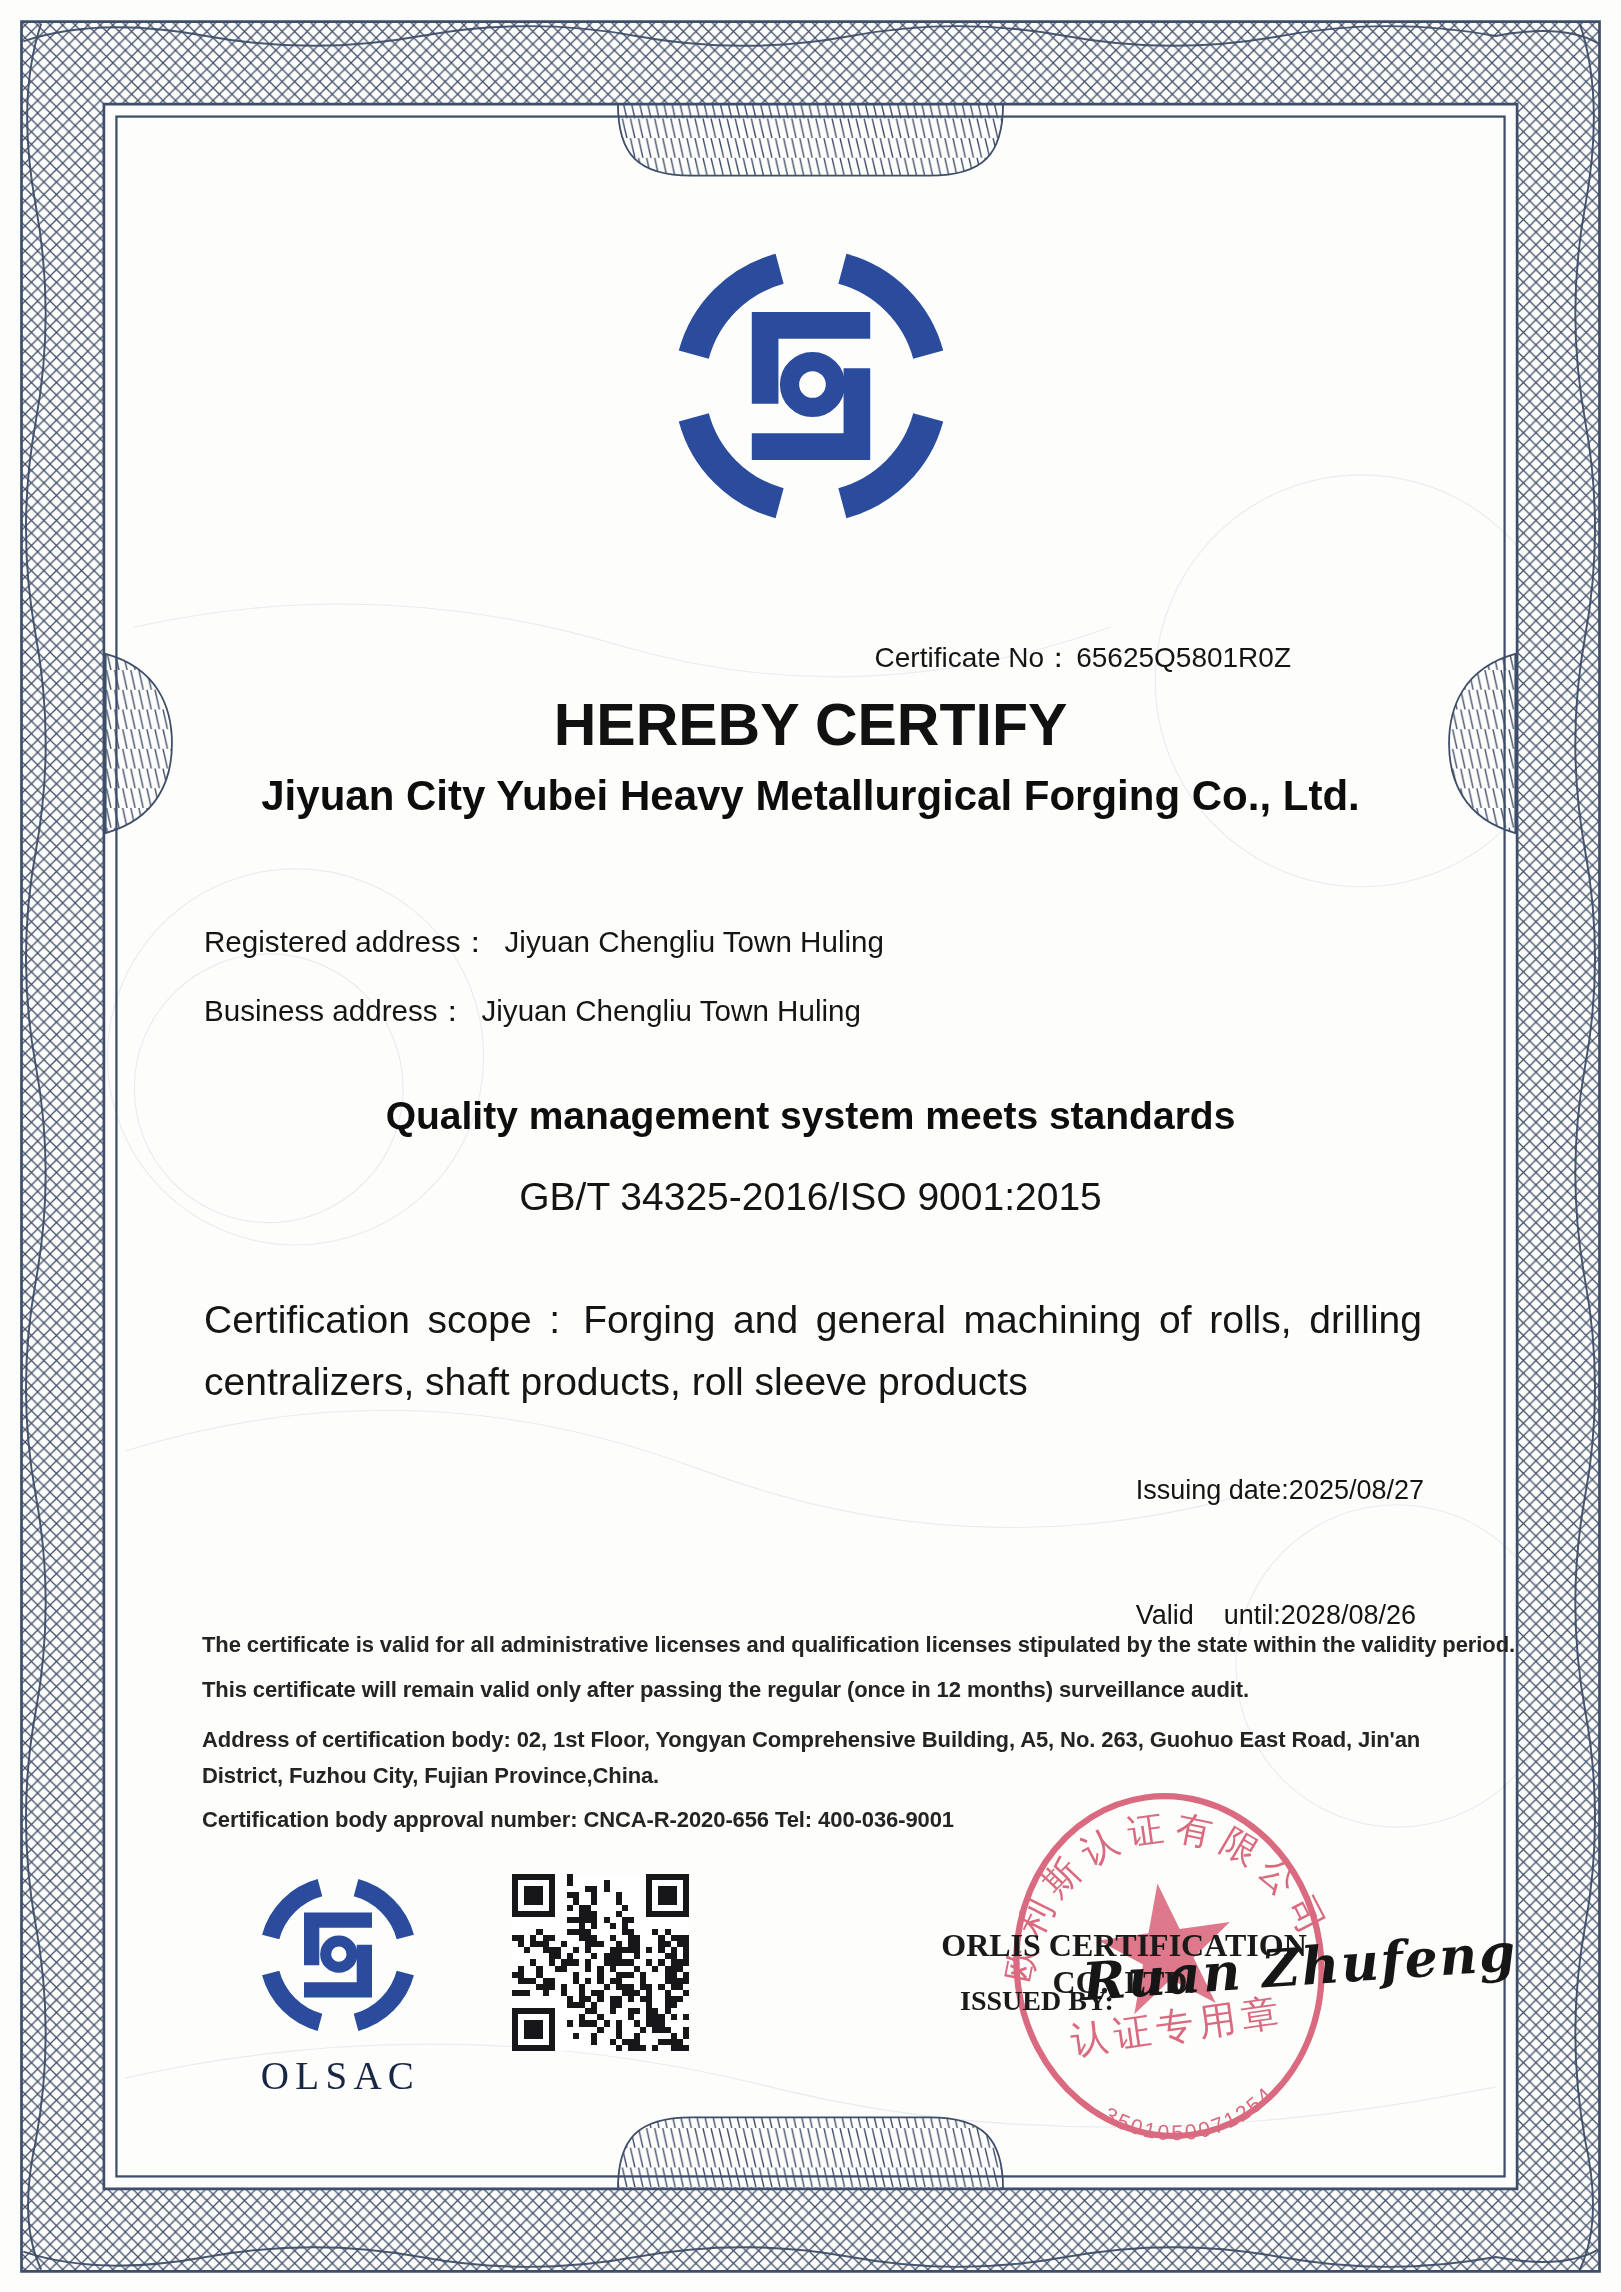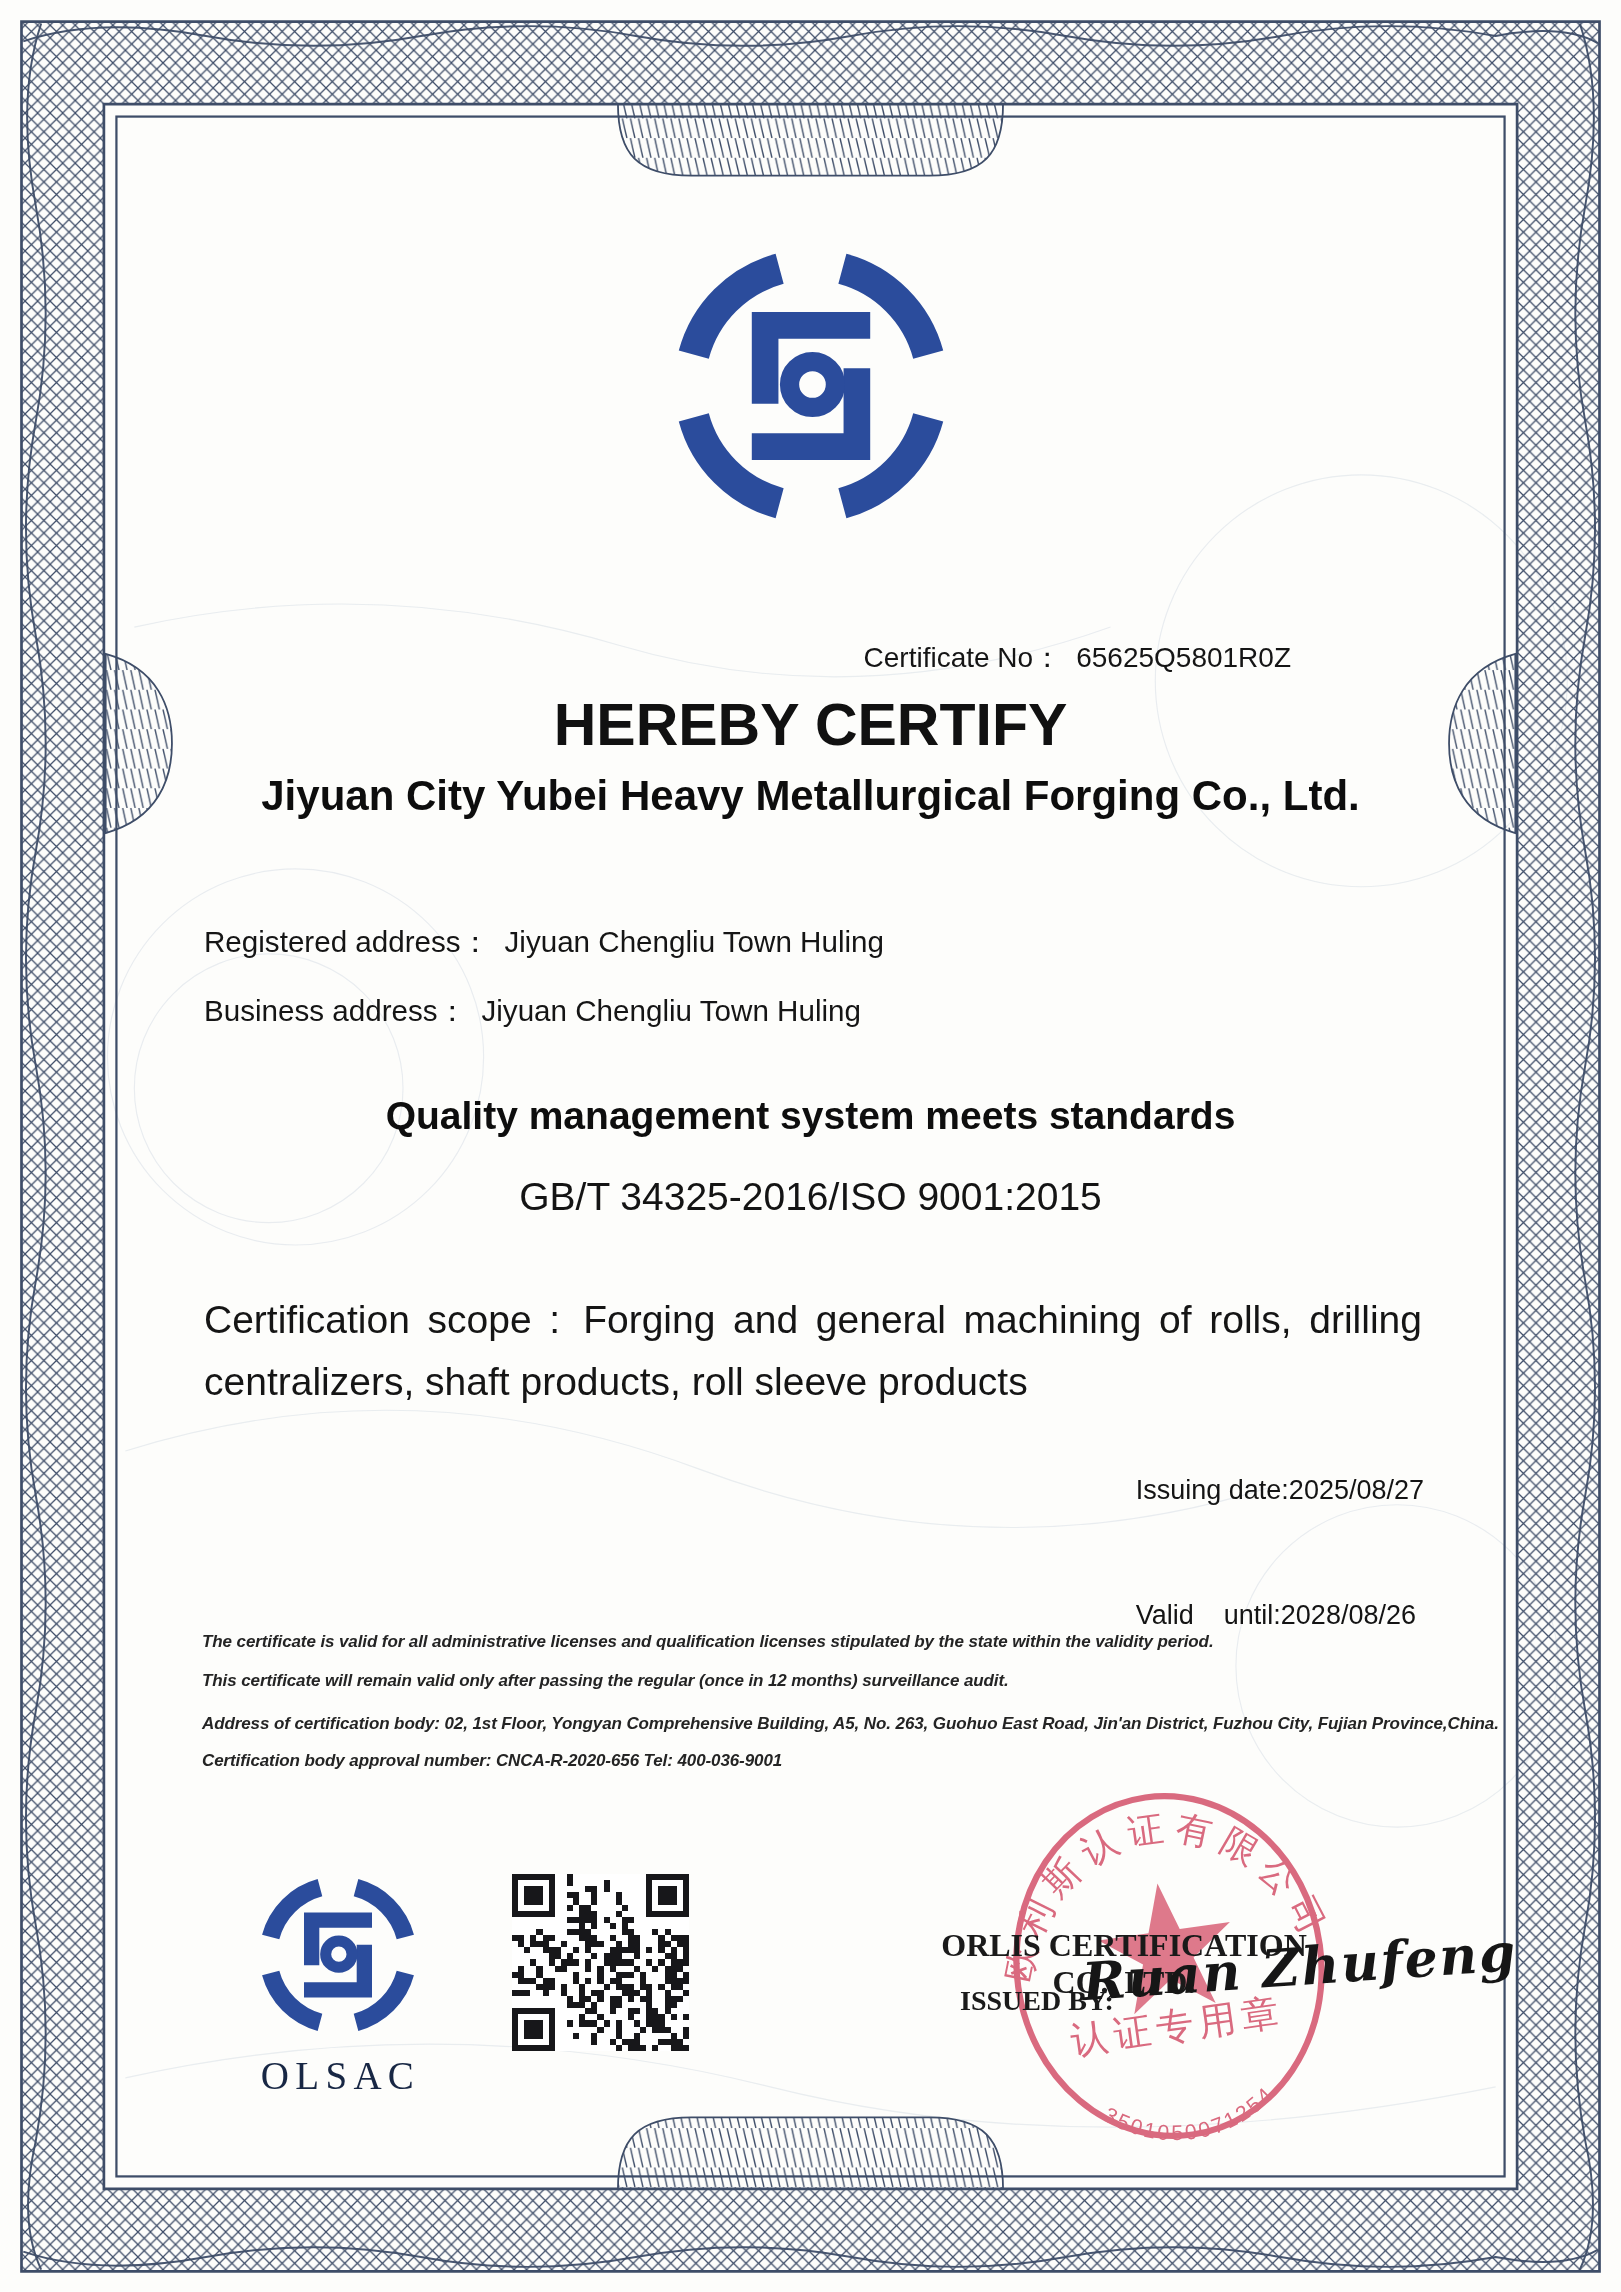--- a/index.html
+++ b/index.html
@@ -12,7 +12,7 @@
   .title{top:541px;left:0;width:100%;text-align:center;font-size:73px;font-weight:700;
          letter-spacing:0.9px;color:#111;}
   .certno{top:639px;right:330px;font-size:28px;color:#151515;}
-  .certno .val{margin-left:15px;}
+  .certno .val{margin-left:4px;}
   .hereby{top:691px;left:0;width:100%;text-align:center;font-size:59px;font-weight:700;color:#111;}
   .company{top:772px;left:0;width:100%;text-align:center;font-size:42px;font-weight:700;color:#0d0d0d;}
   .kv{left:204px;font-size:29.6px;color:#151515;}

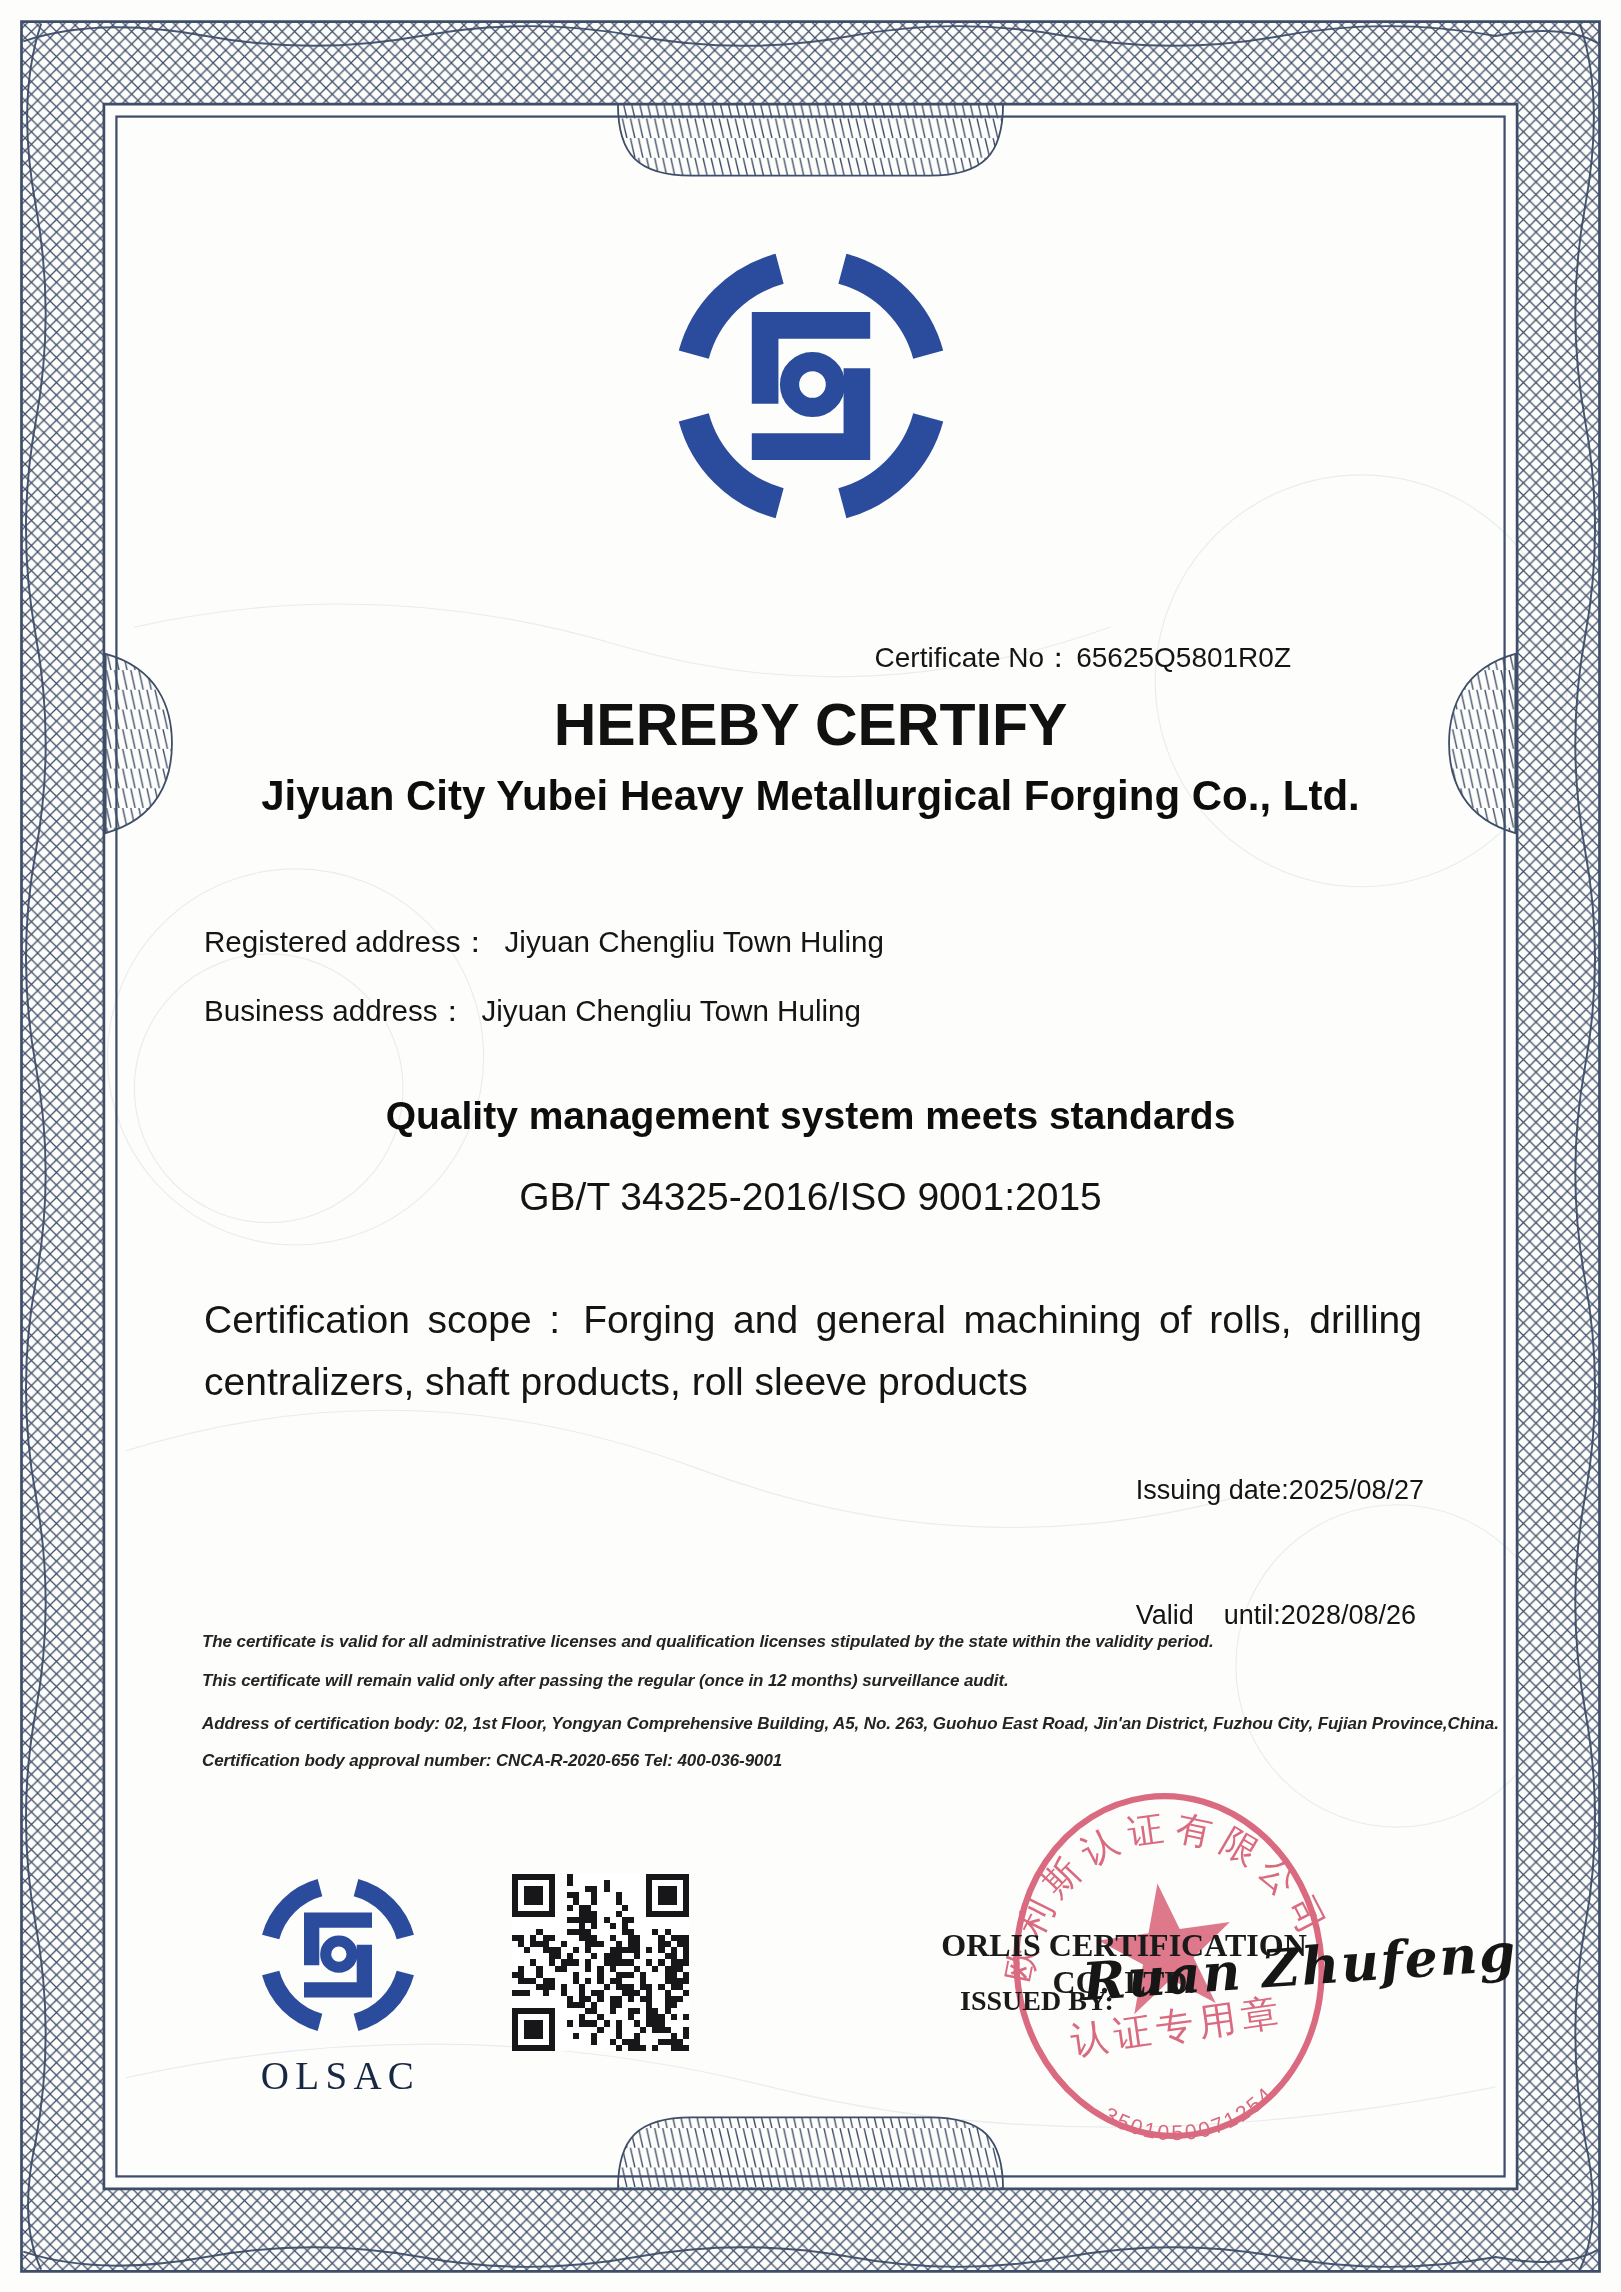--- a/index.html
+++ b/index.html
@@ -27,7 +27,7 @@
   .dates{top:1386px;right:197px;font-size:27px;line-height:1.55;text-align:left;color:#141414;white-space:pre;}
 
   .fineprint{top:1632px;left:202px;width:1297px;color:#242424;}
-  .fineprint p{margin:0 0 19px 0;font-size:17px;font-weight:700;letter-spacing:-0.1px;font-style:italic;}
+  .fineprint p{margin:0 0 19px 0;font-size:22px;font-weight:700;letter-spacing:-0.1px;}
   .fineprint p.nw{white-space:nowrap;}
   .fineprint p.addr{margin-bottom:7.2px;line-height:1.65;}
   .fineprint p.approval{margin-top:12.5px;}

